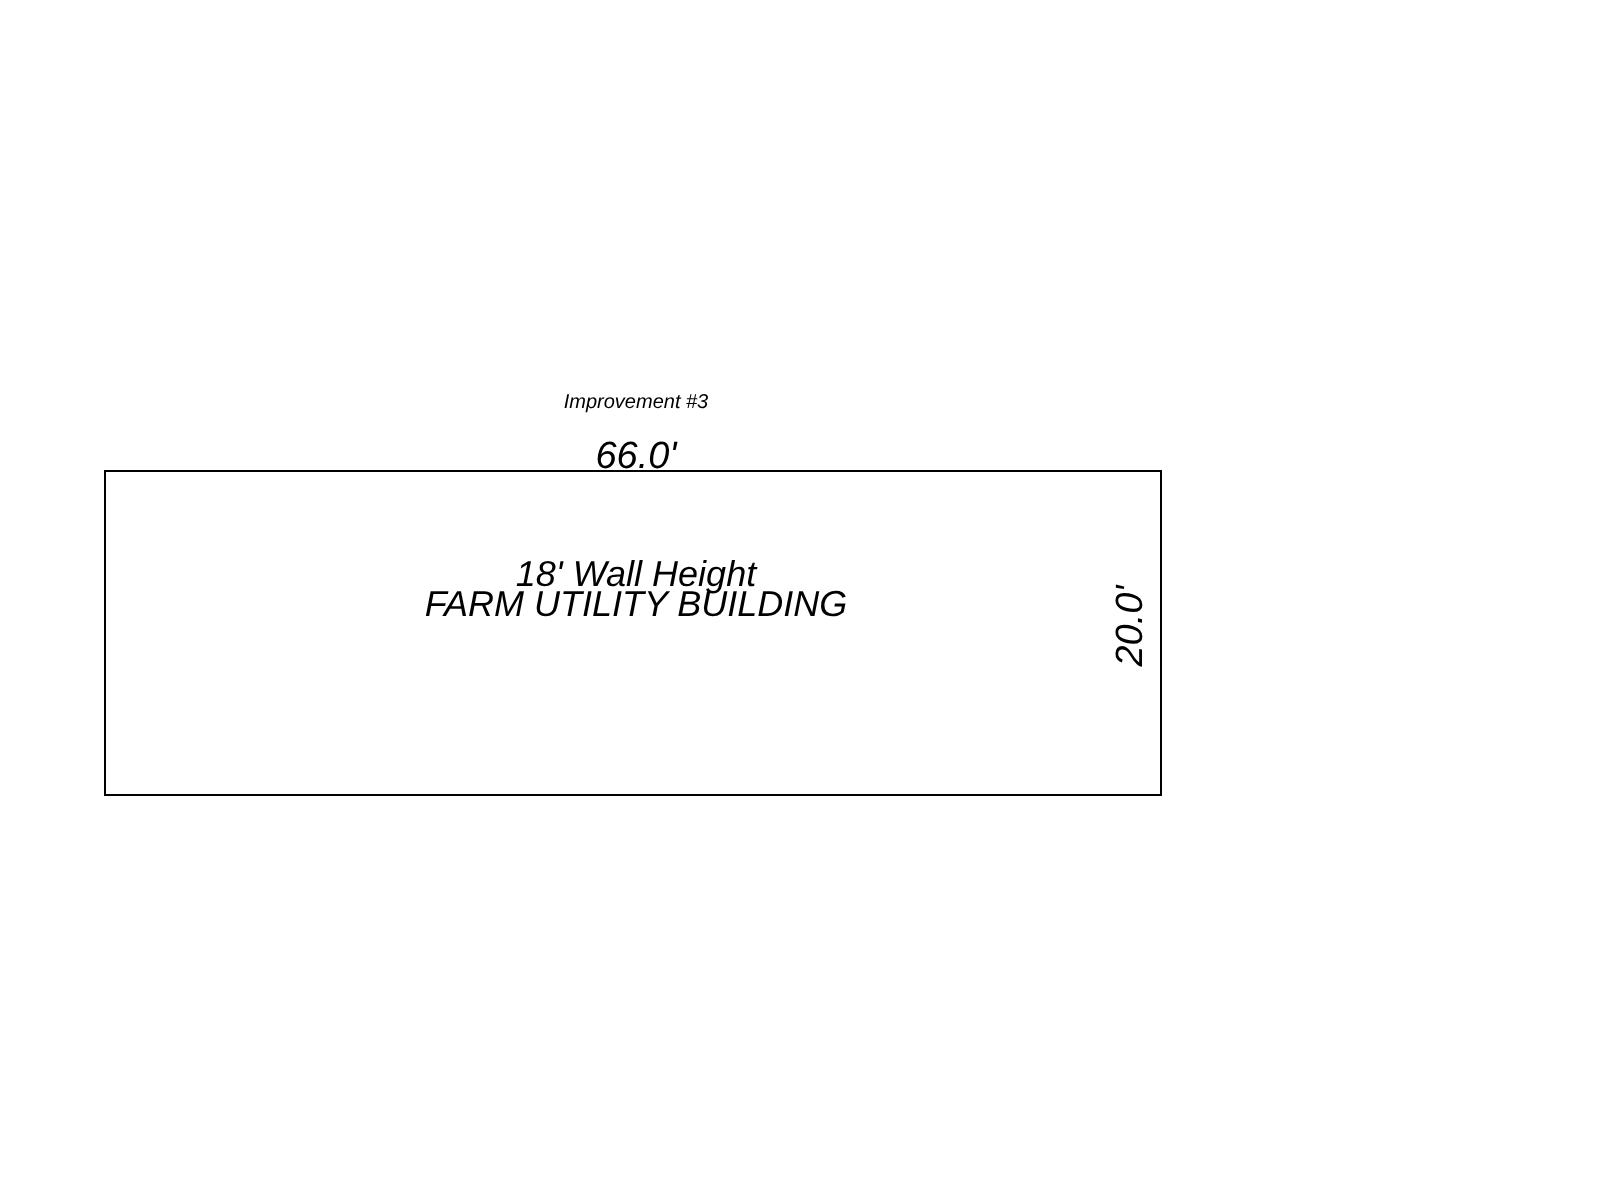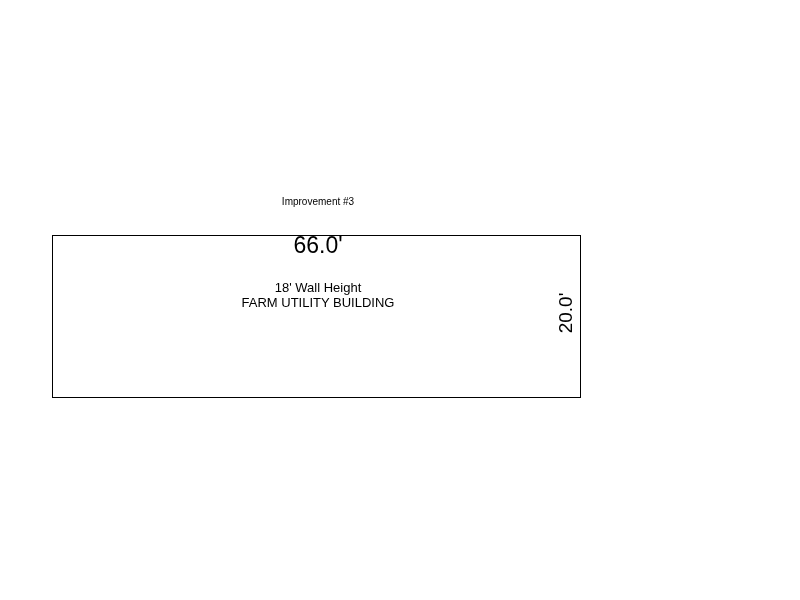--- a/index.html
+++ b/index.html
@@ -14,6 +14,7 @@
     position: relative;
     width: 800px; height: 600px;
     background: #ffffff;
+    font-style: italic;
   }
   .improvement-label {
     position: absolute;

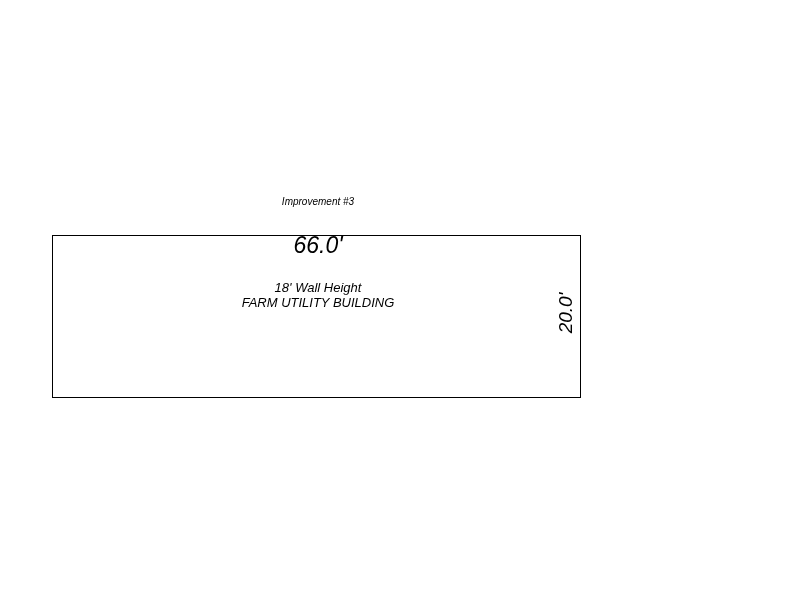--- a/index.html
+++ b/index.html
@@ -33,9 +33,9 @@
   }
   .width-dim {
     position: absolute;
-    left: 318px; top: 234px;
+    left: 318px; top: 218px;
     transform: translateX(-50%);
-    font-size: 23px;
+    font-size: 19px;
     line-height: 22px;
     white-space: nowrap;
   }

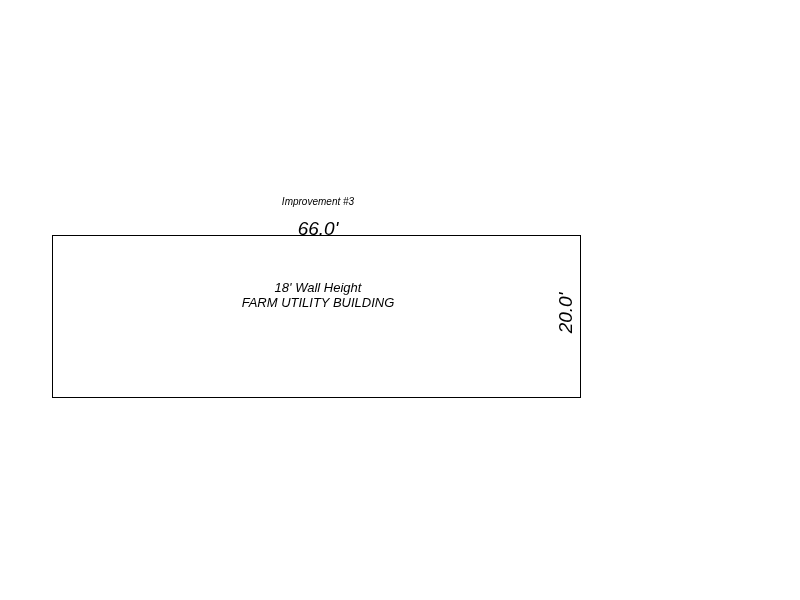--- a/index.html
+++ b/index.html
@@ -44,7 +44,7 @@
     left: 318px; top: 280px;
     transform: translateX(-50%);
     text-align: center;
-    font-size: 13px;
+    font-size: 18px;
     line-height: 15px;
     white-space: nowrap;
   }

